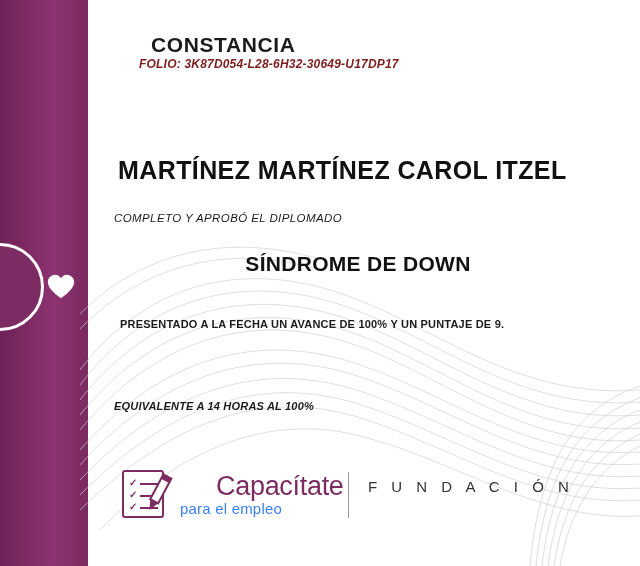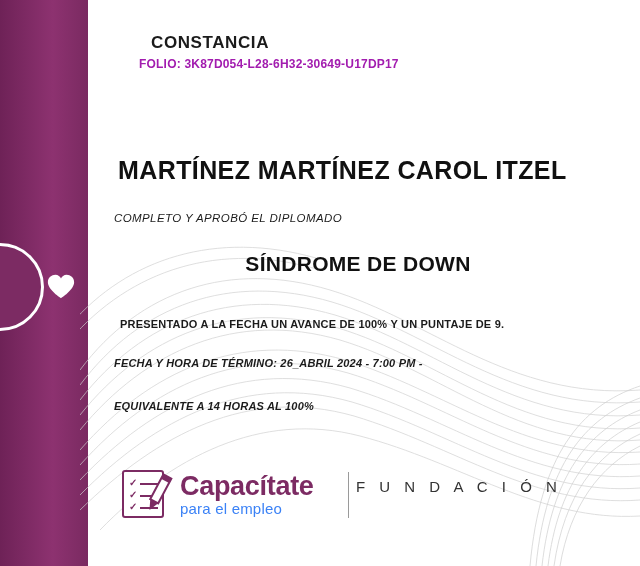--- a/index.html
+++ b/index.html
@@ -85,7 +85,7 @@
     position: absolute;
     left: 43px;
     top: 33px;
-    font-size: 17px;
+    font-size: 21px;
     font-weight: bold;
     letter-spacing: 0.6px;
     color: #1b1b1b;

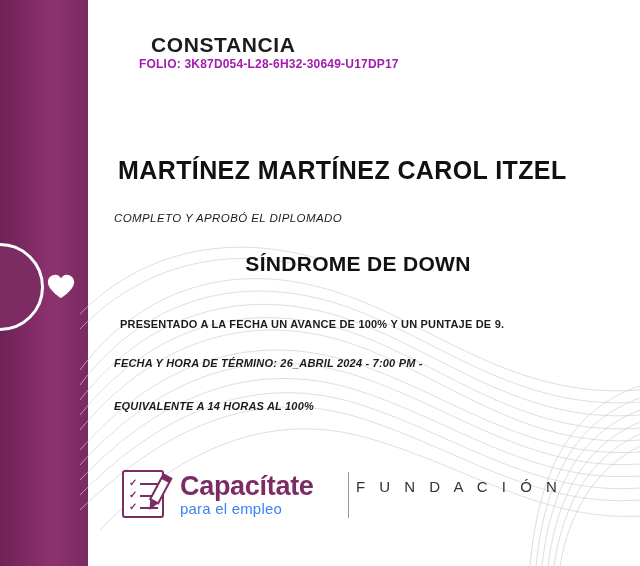--- a/index.html
+++ b/index.html
@@ -95,8 +95,9 @@
     left: 31px;
     top: 57px;
     font-size: 12px;
-    font-weight: bold;
-    color: #a21caf;
+    font-style: italic;
+    font-weight: bold;
+    color: #7f1d1d;
     letter-spacing: 0.2px;
   }
   .para-acreditar {

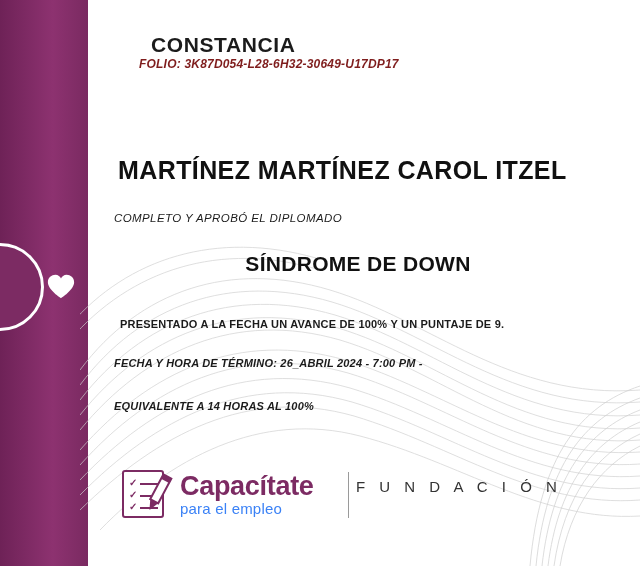--- a/index.html
+++ b/index.html
@@ -307,7 +307,6 @@
     <div class="completo">COMPLETO Y APROBÓ EL DIPLOMADO</div>
     <div class="course">SÍNDROME DE DOWN</div>
     <div class="line-avance">PRESENTADO A LA FECHA UN AVANCE DE 100% Y UN PUNTAJE DE 9.</div>
-    <div class="line-fecha">FECHA Y HORA DE TÉRMINO: 26_ABRIL  2024  - 7:00 PM -</div>
     <div class="line-equiv">EQUIVALENTE A 14 HORAS AL 100%</div>
 
     <div class="footer">

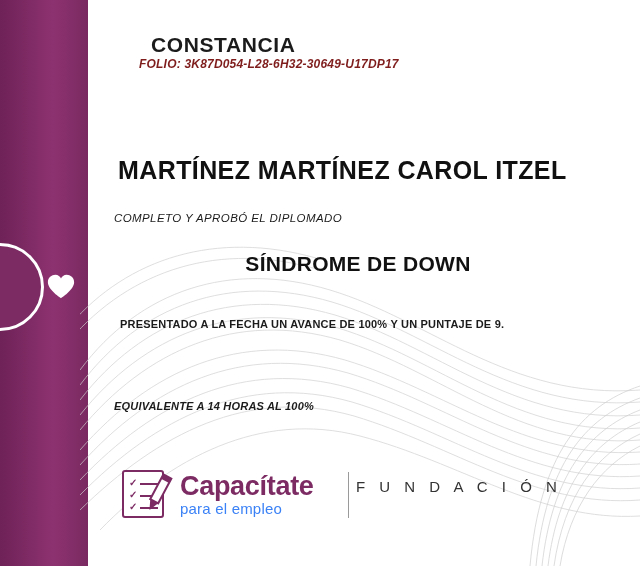--- a/index.html
+++ b/index.html
@@ -214,10 +214,11 @@
   }
   .cap-main {
     font-size: 27px;
-    font-weight: bold;
+    font-weight: normal;
     color: #7c2b63;
     letter-spacing: -0.3px;
     line-height: 28px;
+    margin-left: 36px;
   }
   .cap-sub {
     font-size: 15px;

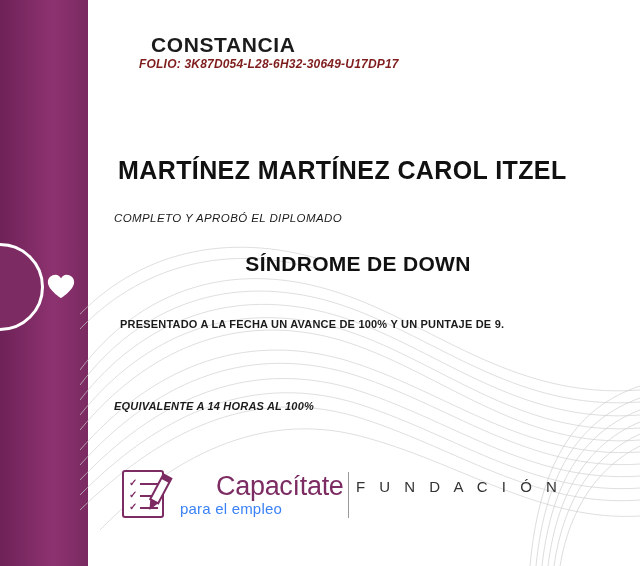--- a/index.html
+++ b/index.html
@@ -236,7 +236,7 @@
   }
   .fundacion {
     position: absolute;
-    left: 240px;
+    left: 252px;
     top: 10px;
     font-size: 15px;
     letter-spacing: 5px;

